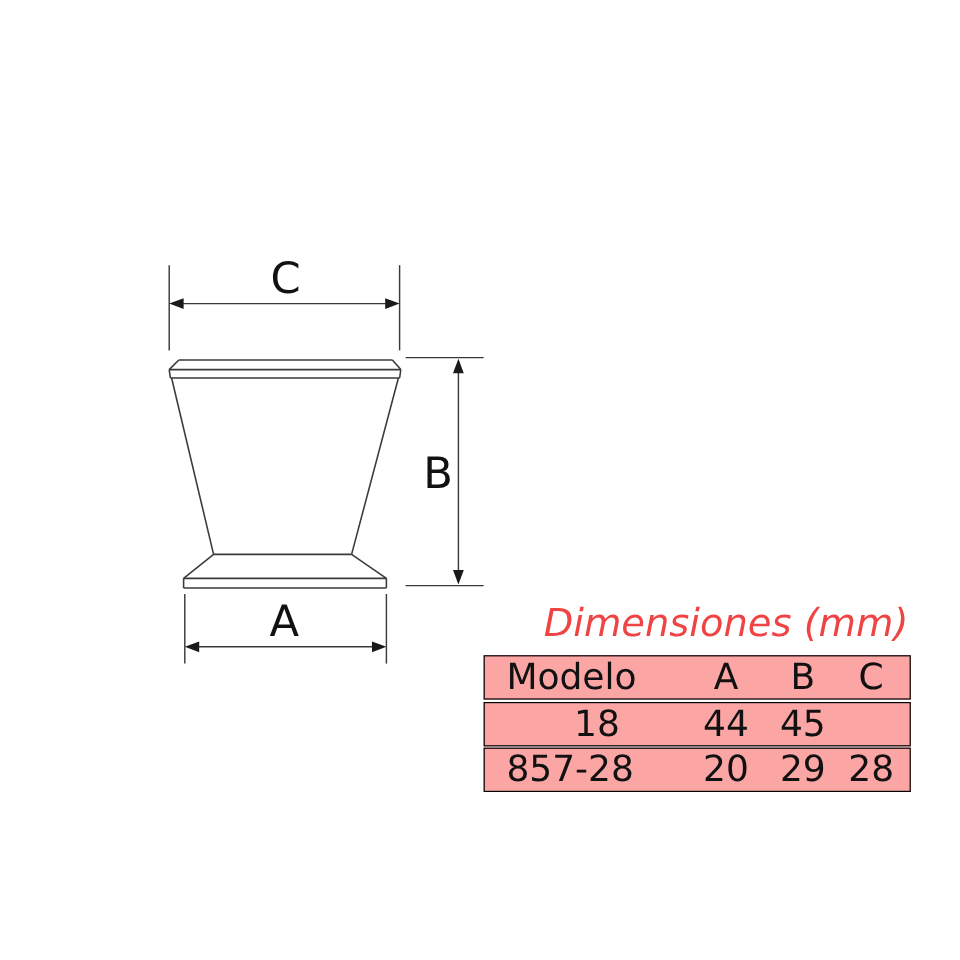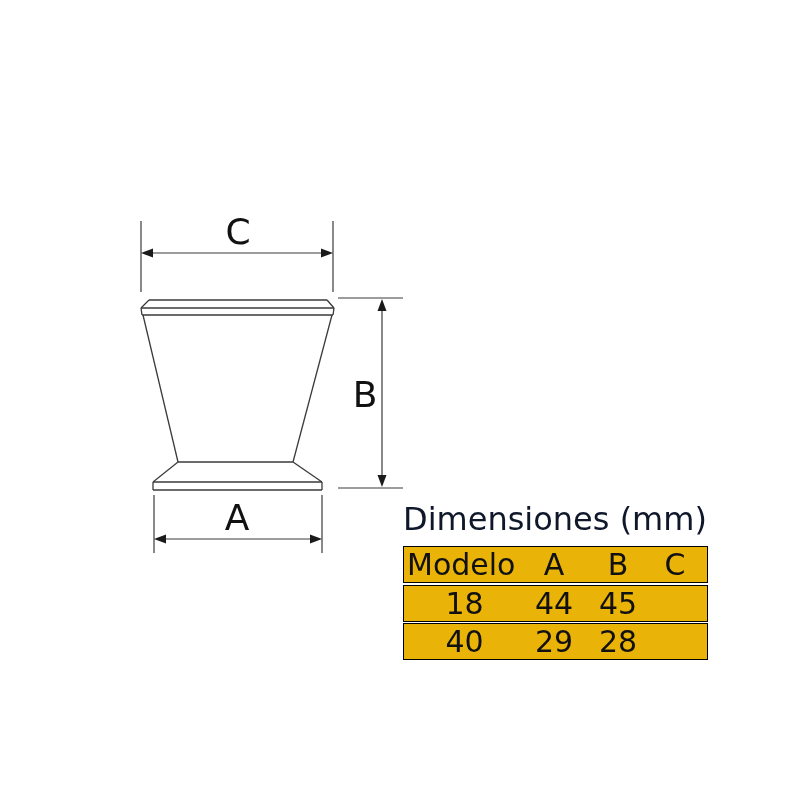--- a/index.html
+++ b/index.html
@@ -49,10 +49,11 @@
     width: 354px;
     height: 40px;
     line-height: 40px;
-    text-align: left;
+    text-align: right;
     font-size: 32px;
-    color: #0f172a;
+    color: #ef4444;
     white-space: nowrap;
+    font-style: italic;
   }
   #dim-table {
     position: absolute;

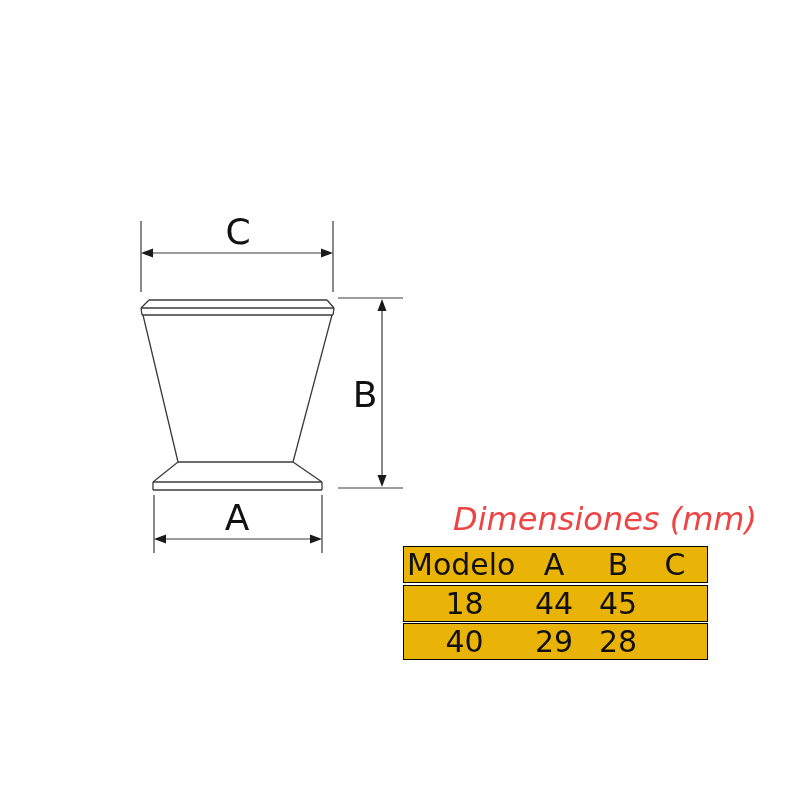--- a/index.html
+++ b/index.html
@@ -63,14 +63,14 @@
   }
   .t-row {
     box-sizing: border-box;
-    width: 305px;
+    width: 356px;
     height: 37px;
     border: 1.5px solid #000000;
-    background: #eab308;
+    background: #fca5a5;
     display: grid;
     grid-template-columns: 1fr 64px 64px 50px;
     align-items: center;
-    padding: 0 7px 0 3px;
+    padding: 0 7px 0 18px;
     margin-top: 1.5px;
     font-size: 30px;
     color: #111111;

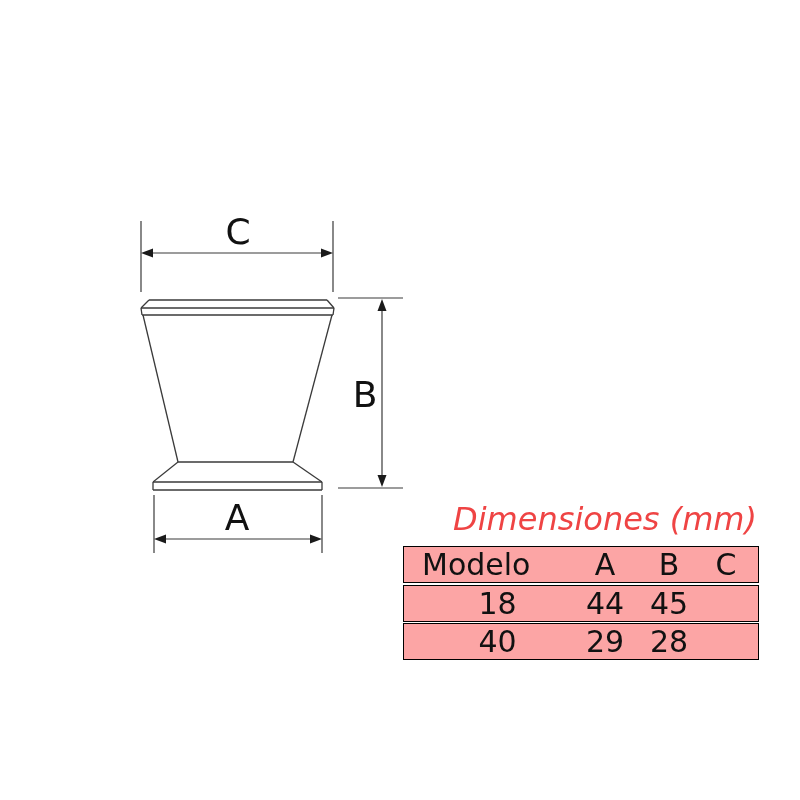--- a/index.html
+++ b/index.html
@@ -152,6 +152,7 @@
       <div class="cell-num">45</div>
     </div>
     <div class="t-row">
+      <div class="cell-model">857-28</div>
       <div class="cell-num">40</div>
       <div class="cell-num">29</div>
       <div class="cell-num">28</div>

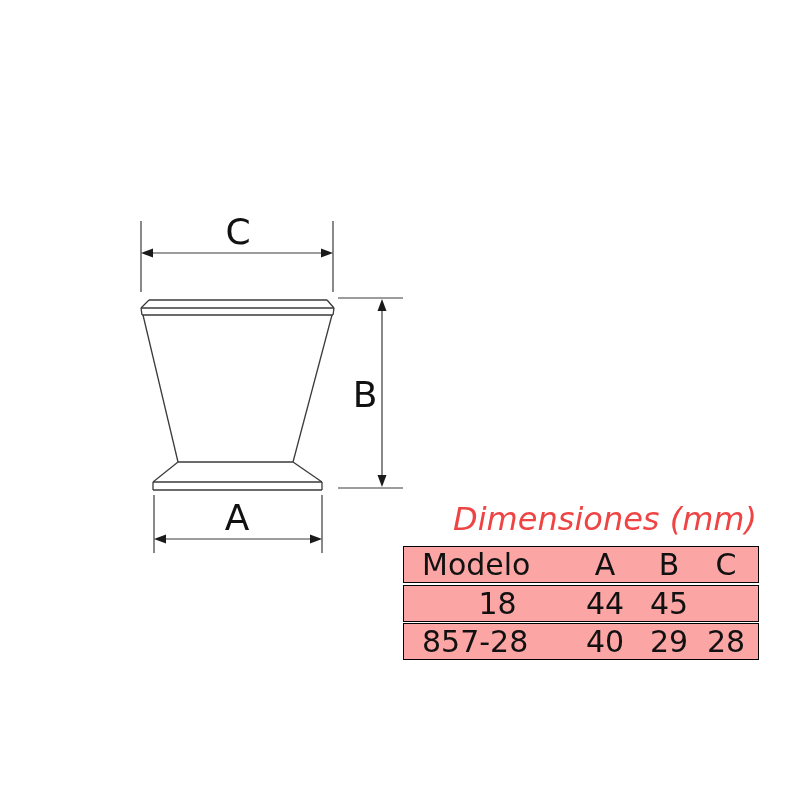--- a/index.html
+++ b/index.html
@@ -153,7 +153,7 @@
     </div>
     <div class="t-row">
       <div class="cell-model">857-28</div>
-      <div class="cell-num">40</div>
+      <div class="cell-num">20</div>
       <div class="cell-num">29</div>
       <div class="cell-num">28</div>
     </div>

